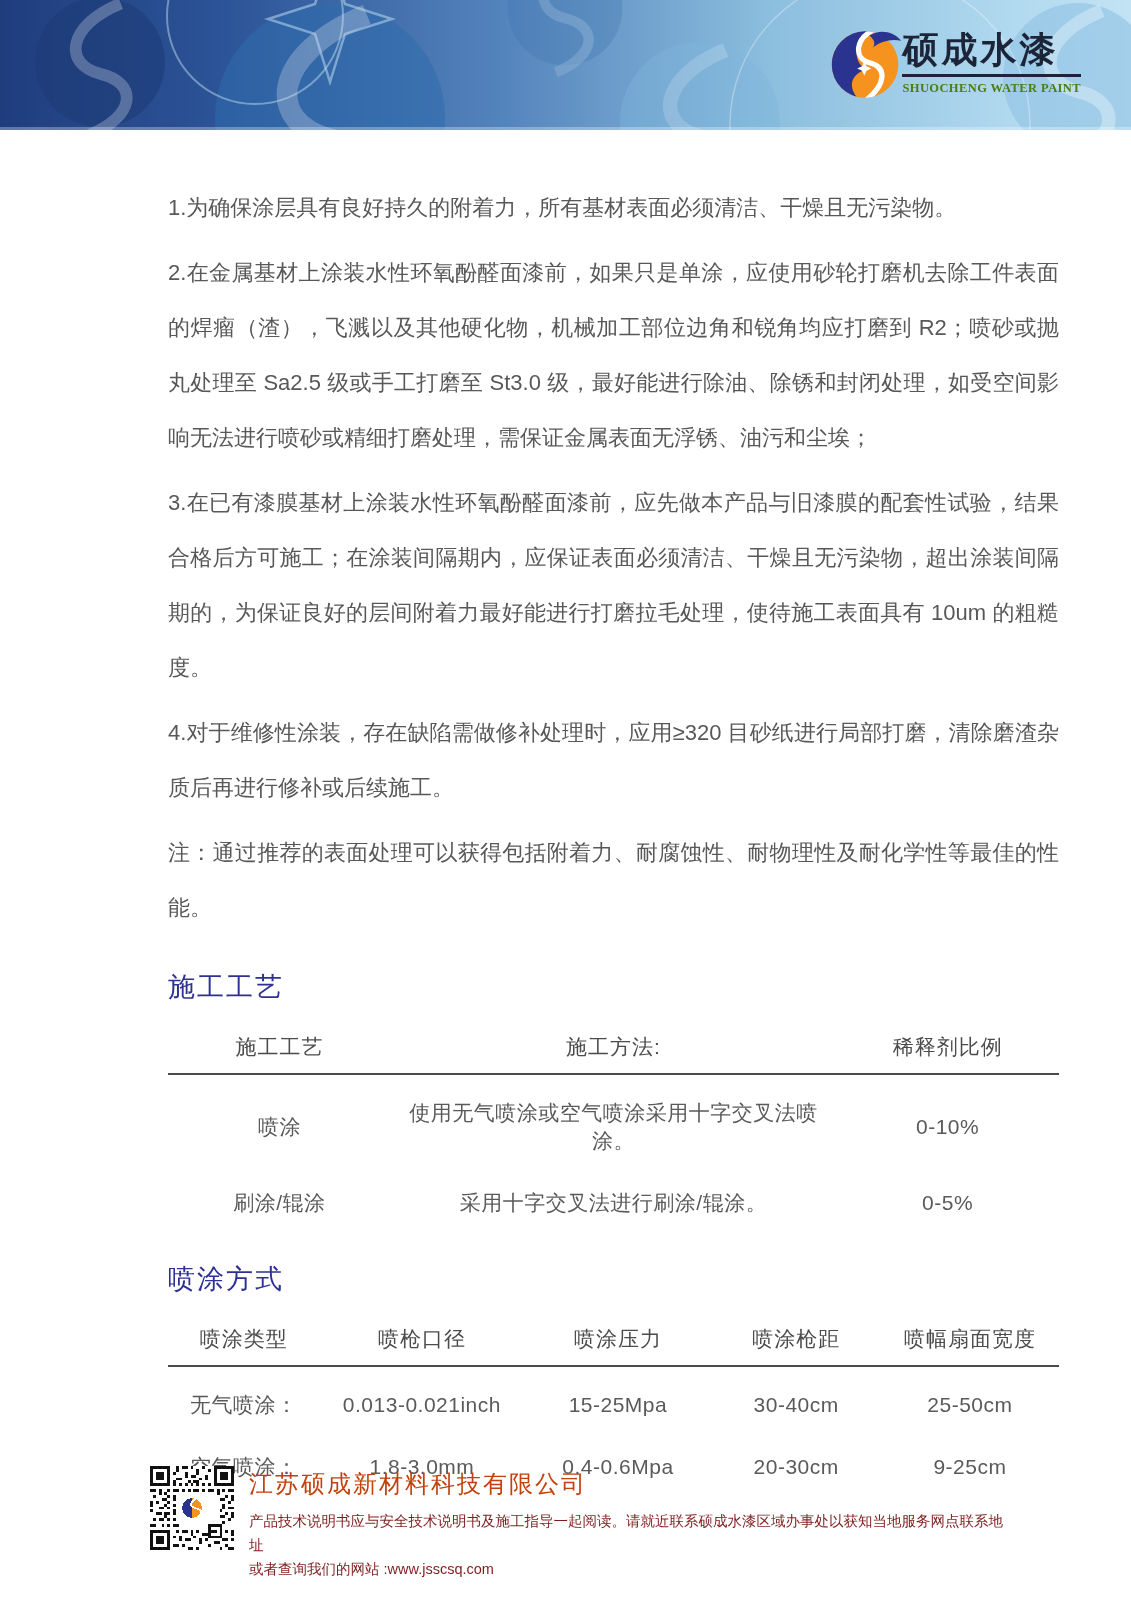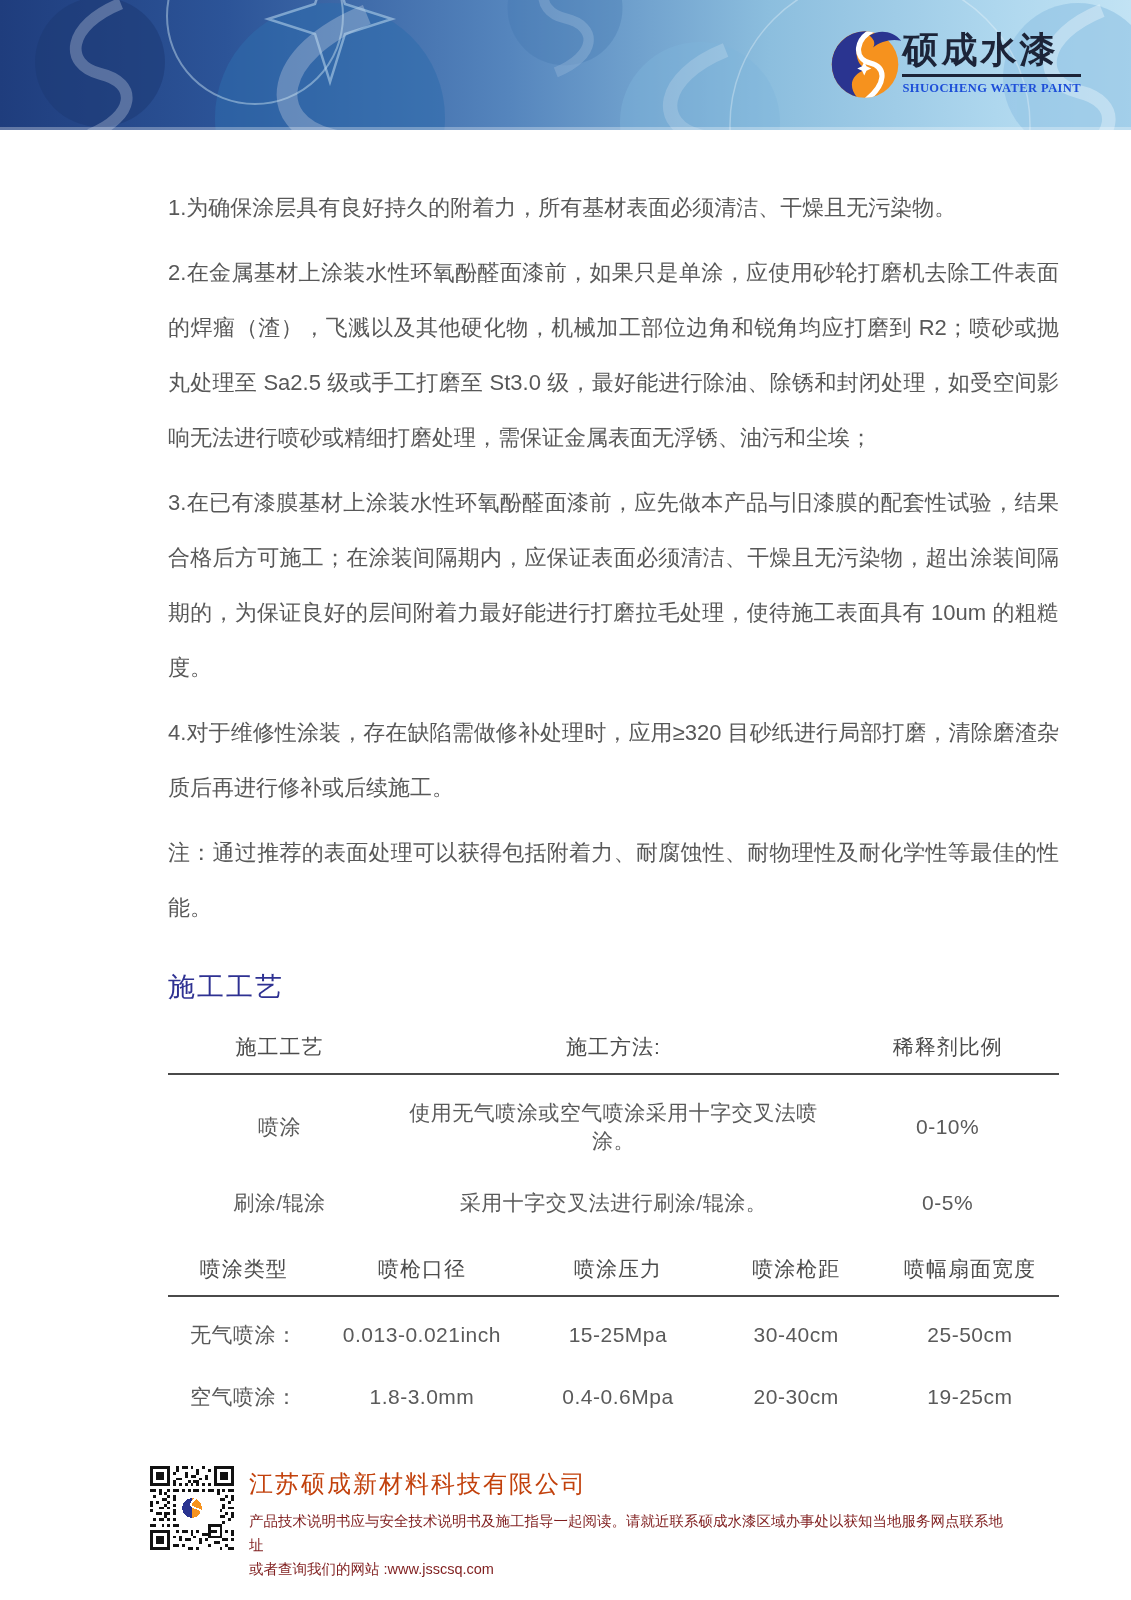--- a/index.html
+++ b/index.html
@@ -31,7 +31,7 @@
   .brand-rule { height: 3px; background: #1c2438; margin: 2px 0 4px; }
   .brand-en {
     font-family: "Liberation Serif", "DejaVu Serif", serif;
-    font-weight: bold; font-size: 12.5px; color: #1d4ed8;
+    font-weight: bold; font-size: 12.5px; color: #4d7c0f;
     letter-spacing: 0.4px; white-space: nowrap;
   }
 

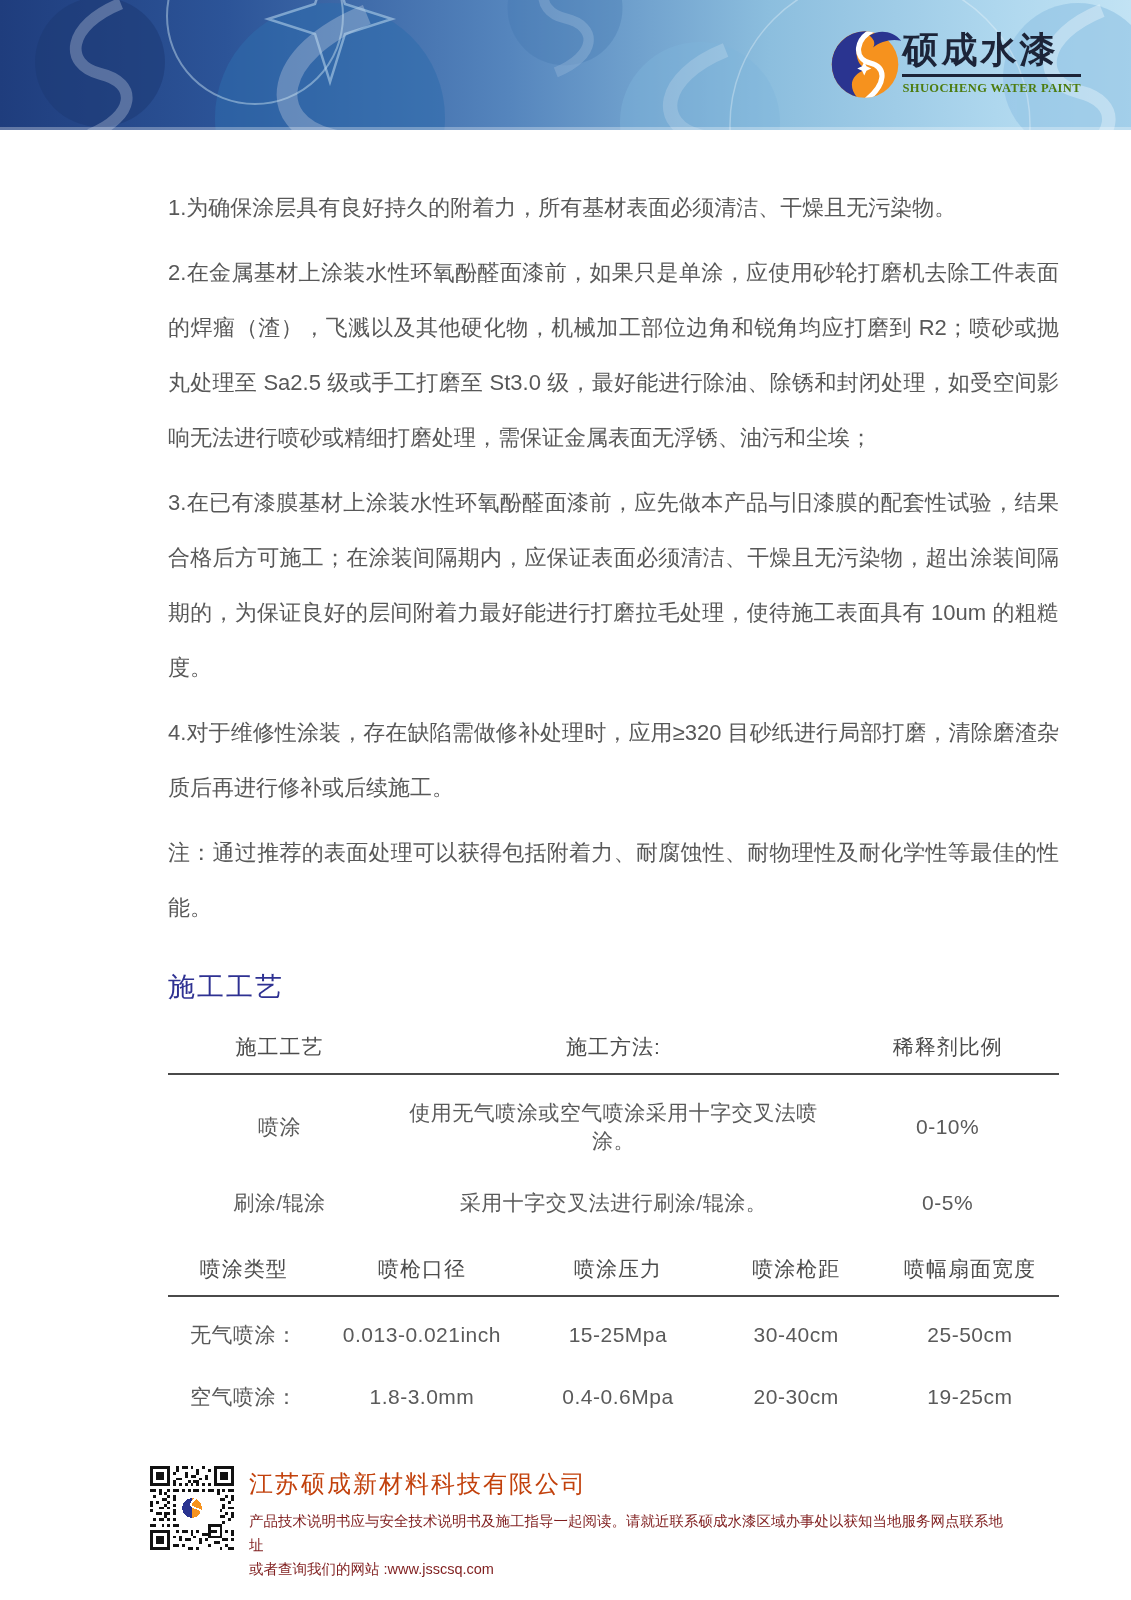--- a/index.html
+++ b/index.html
@@ -160,6 +160,7 @@
       </tbody>
     </table>
 
+    <h2 class="section-heading">喷涂方式</h2>
     <table class="sheet">
       <thead>
         <tr>

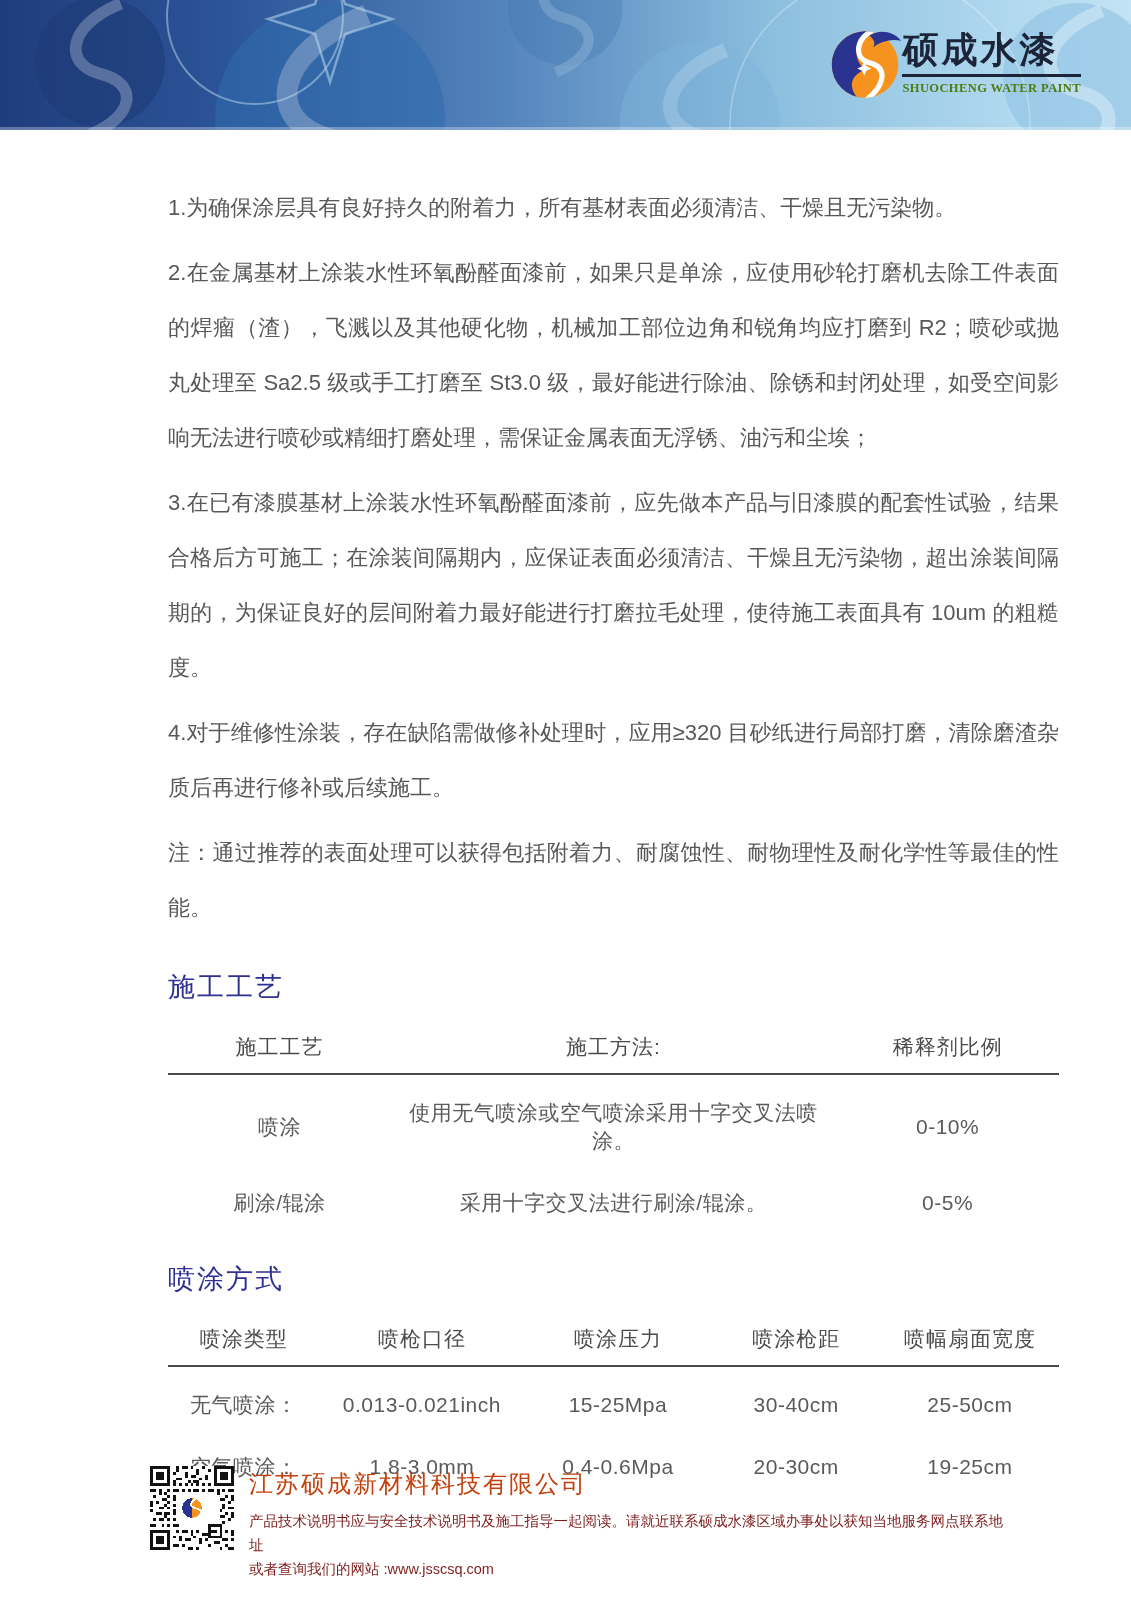--- a/index.html
+++ b/index.html
@@ -184,7 +184,7 @@
           <td>1.8-3.0mm</td>
           <td>0.4-0.6Mpa</td>
           <td>20-30cm</td>
-          <td>19-25cm</td>
+          <td>9-25cm</td>
         </tr>
       </tbody>
     </table>

